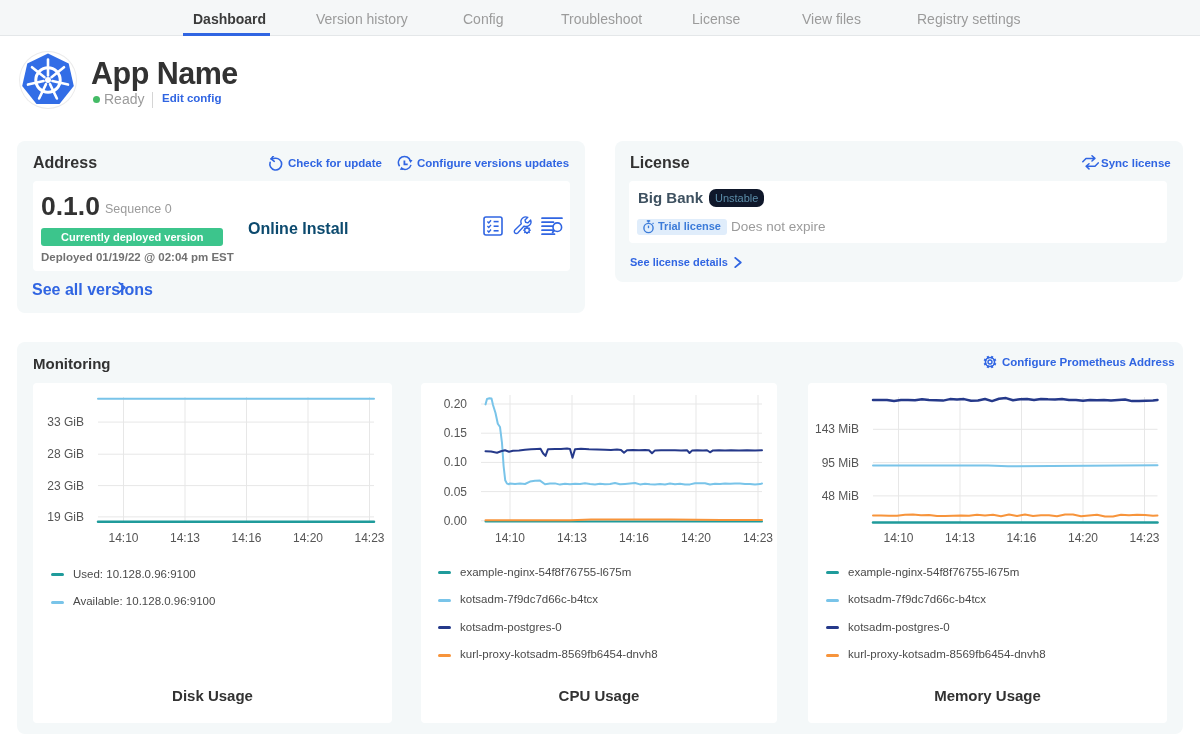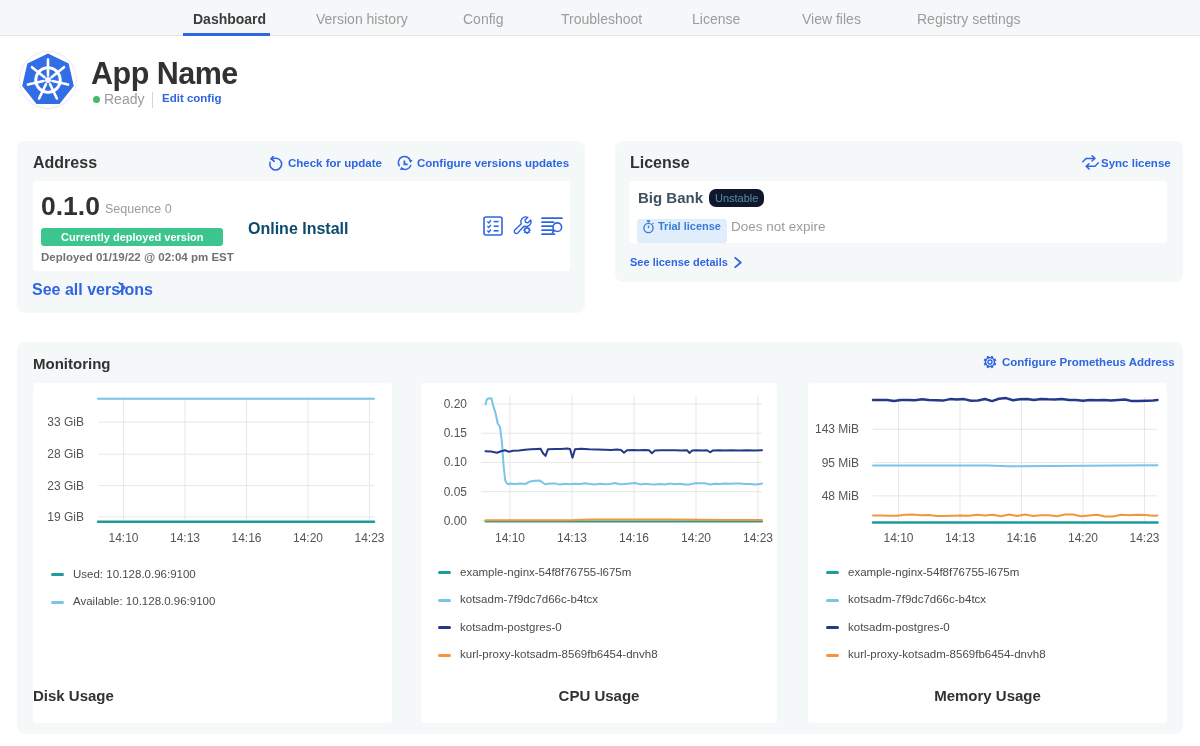--- a/index.html
+++ b/index.html
@@ -117,7 +117,7 @@
 <div class="white" style="left:629px;top:181px;width:538px;height:62px"></div>
 <div class="abs b" style="left:638px;top:189px;font-size:15px;color:#3e5160">Big Bank</div>
 <div class="abs" style="left:709px;top:189px;height:18px;background:#0f172a;border-radius:7px;color:#5b8ca8;font-size:11px;line-height:18px;padding:0 6px">Unstable</div>
-<div class="abs" style="left:637px;top:219px;height:24px;background:#e0edfb;border-radius:3px;color:#3b7bd9;font-size:11px;font-weight:bold;line-height:15px;padding:0 6px 0 21px">Trial license</div>
+<div class="abs" style="left:637px;top:219px;height:16px;background:#e0edfb;border-radius:3px;color:#3b7bd9;font-size:11px;font-weight:bold;line-height:15px;padding:0 6px 0 21px">Trial license</div>
 <svg width="13" height="14" viewBox="0 0 13 14" style="position:absolute;left:642px;top:220px">
 <circle cx="6.5" cy="8" r="4.6" fill="none" stroke="#3b7bd9" stroke-width="1.4"></circle>
 <line x1="6.5" y1="0.8" x2="6.5" y2="2.6" stroke="#3b7bd9" stroke-width="1.5"></line>

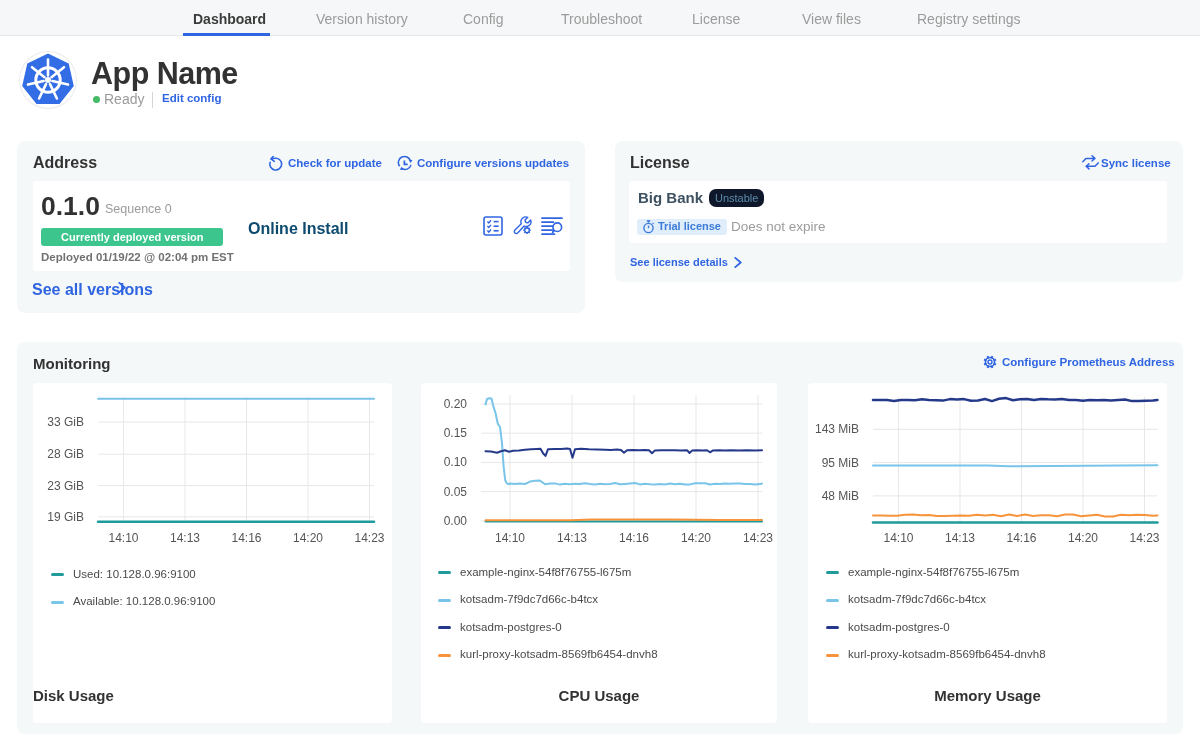--- a/index.html
+++ b/index.html
@@ -245,7 +245,7 @@
 <div style="position:absolute;left:826px;top:653.5px;width:13px;height:3px;border-radius:2px;background:#f7943b"></div>
 <div style="position:absolute;left:848px;top:648.0px;font-size:11.5px;color:#4a4a4a">kurl-proxy-kotsadm-8569fb6454-dnvh8</div>
 
-<div class="abs b" style="left:33px;top:687px;width:359px;font-size:15px;color:#323232">Disk Usage</div>
+<div class="abs b" style="left:33px;top:687px;width:359px;text-align:center;font-size:15px;color:#323232">Disk Usage</div>
 <div class="abs b" style="left:421px;top:687px;width:356px;text-align:center;font-size:15px;color:#323232">CPU Usage</div>
 <div class="abs b" style="left:808px;top:687px;width:359px;text-align:center;font-size:15px;color:#323232">Memory Usage</div>
 

